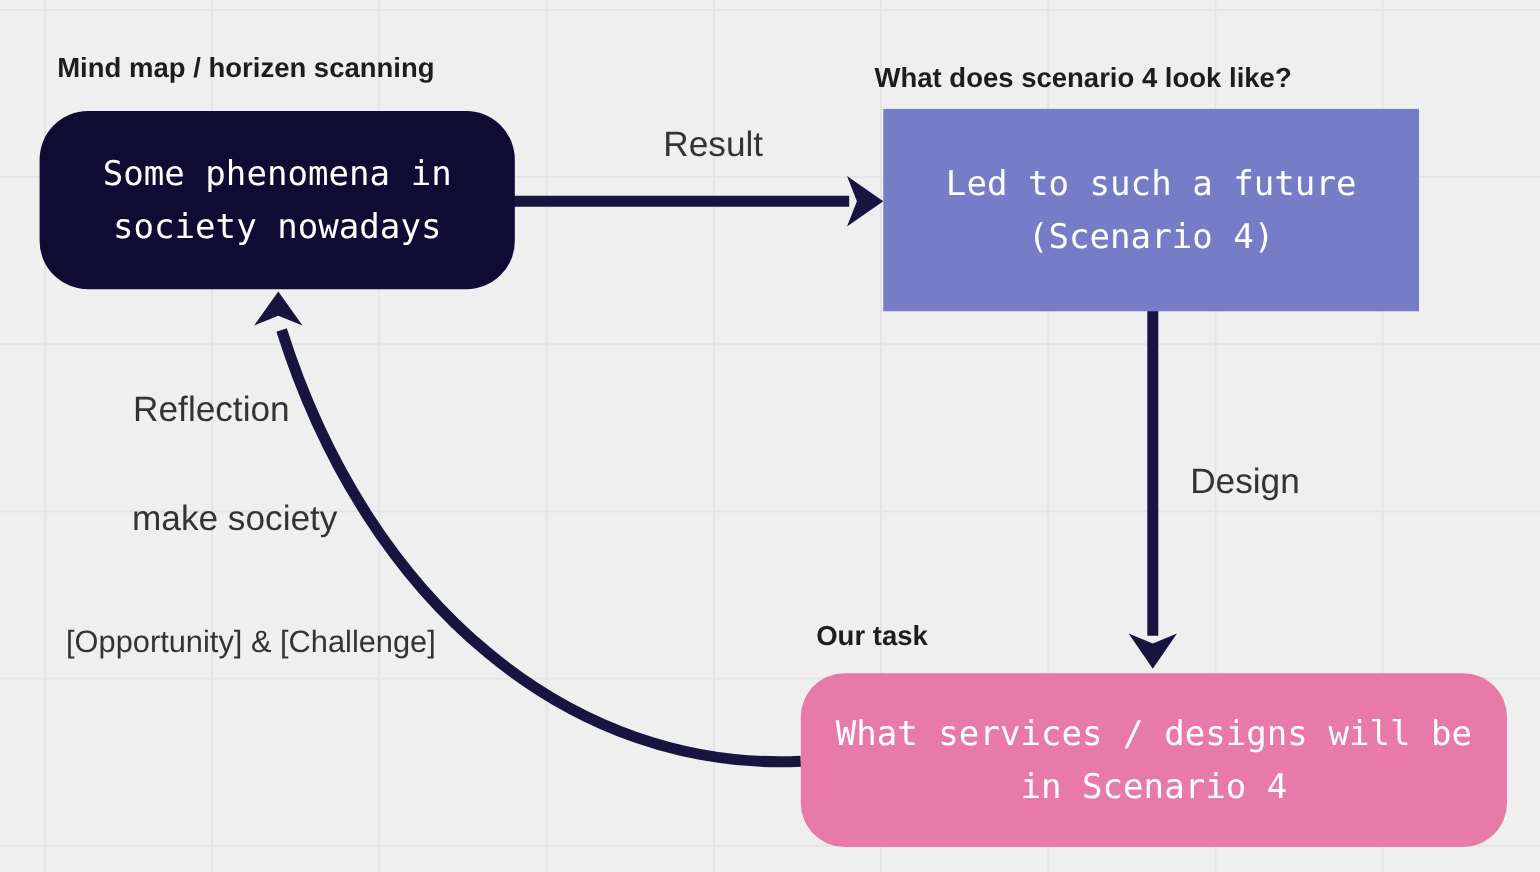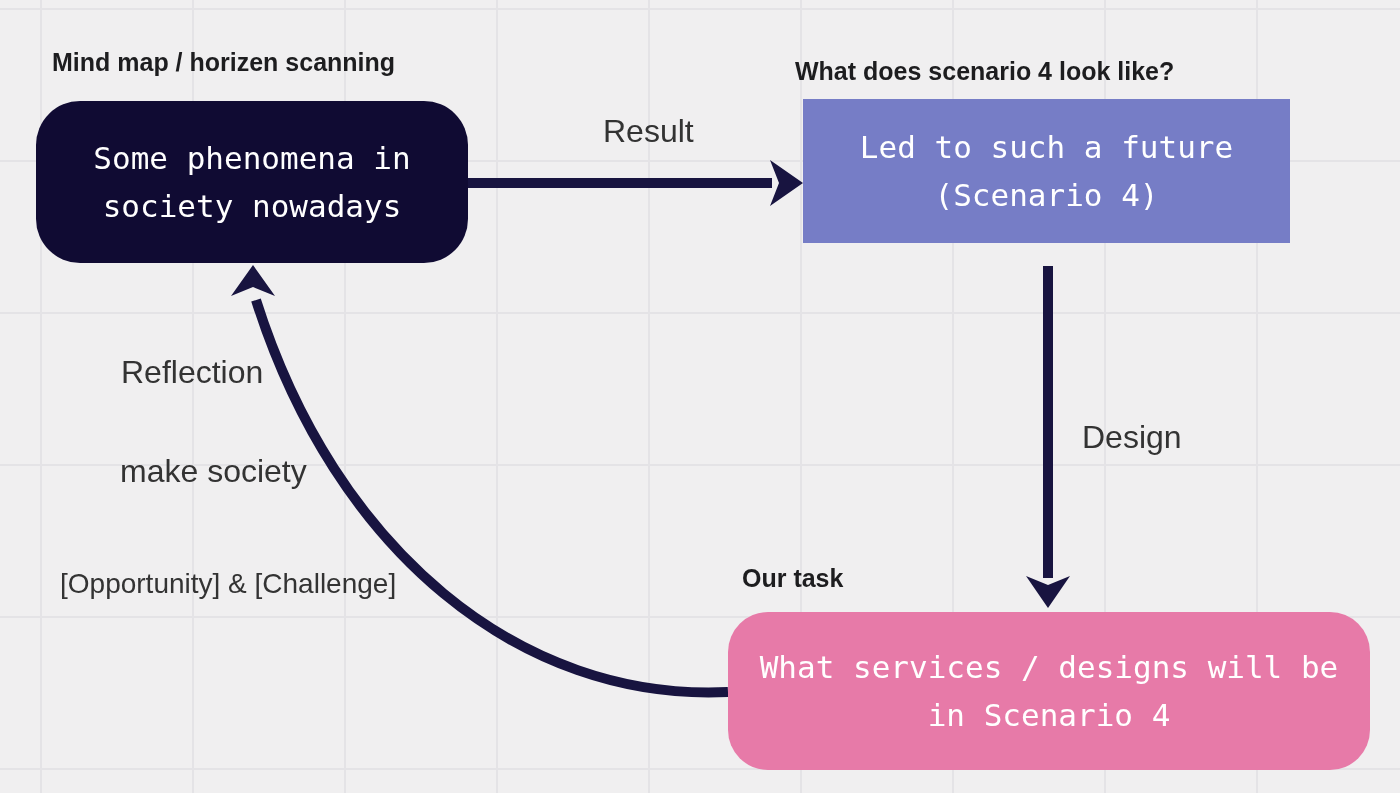--- a/index.html
+++ b/index.html
@@ -27,7 +27,7 @@
     background:#100b33;border-radius:44px;padding:0 26px;box-sizing:border-box;
   }
   .node-future{
-    left:803px;top:99px;width:487px;height:144px;
+    left:803px;top:99px;width:487px;height:184px;
     background:#767dc6;border-radius:0;padding:0 38px;box-sizing:border-box;
   }
   .node-services{

